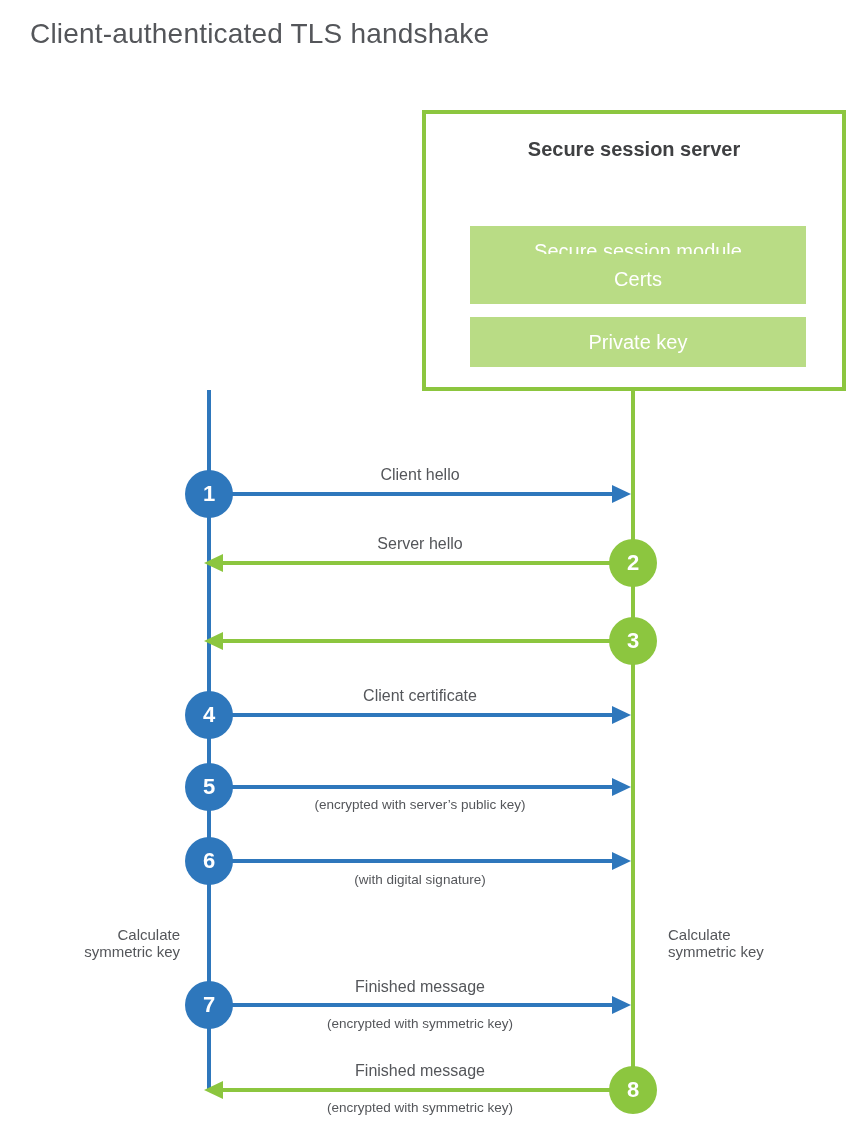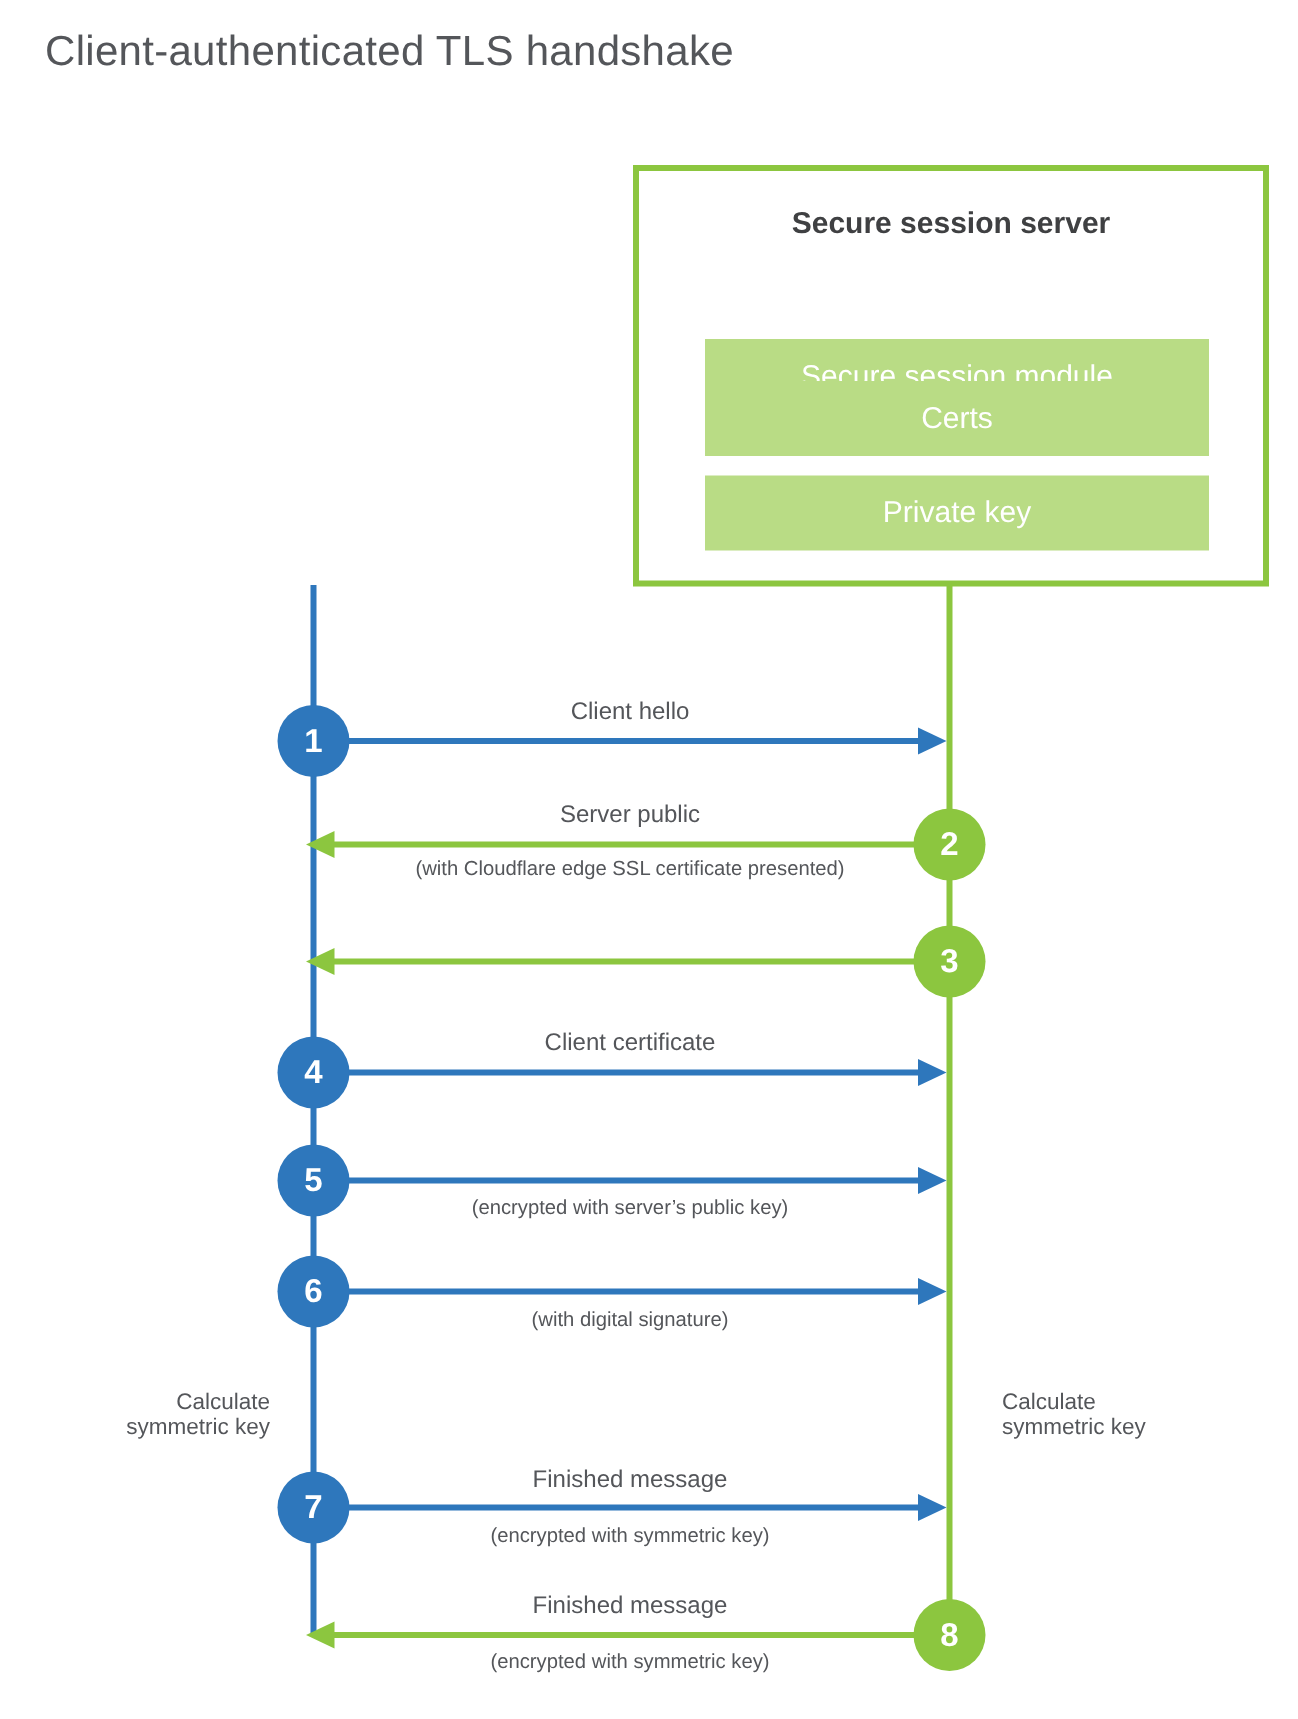--- a/index.html
+++ b/index.html
@@ -83,7 +83,7 @@
   <div class="head head-right" style="left:612px;top:485px"></div>
   <div class="circle blue" style="left:185px;top:470px">1</div>
 
-  <div class="msg-label" style="top:535px">Server public</div>
+  <div class="msg-label" style="top:535px">Server hello</div>
   <div class="hline green" style="left:222px;top:561px;width:411px"></div>
   <div class="head head-left" style="left:204px;top:554px"></div>
   <div class="msg-sub" style="top:571px">(with Cloudflare edge SSL certificate presented)</div>

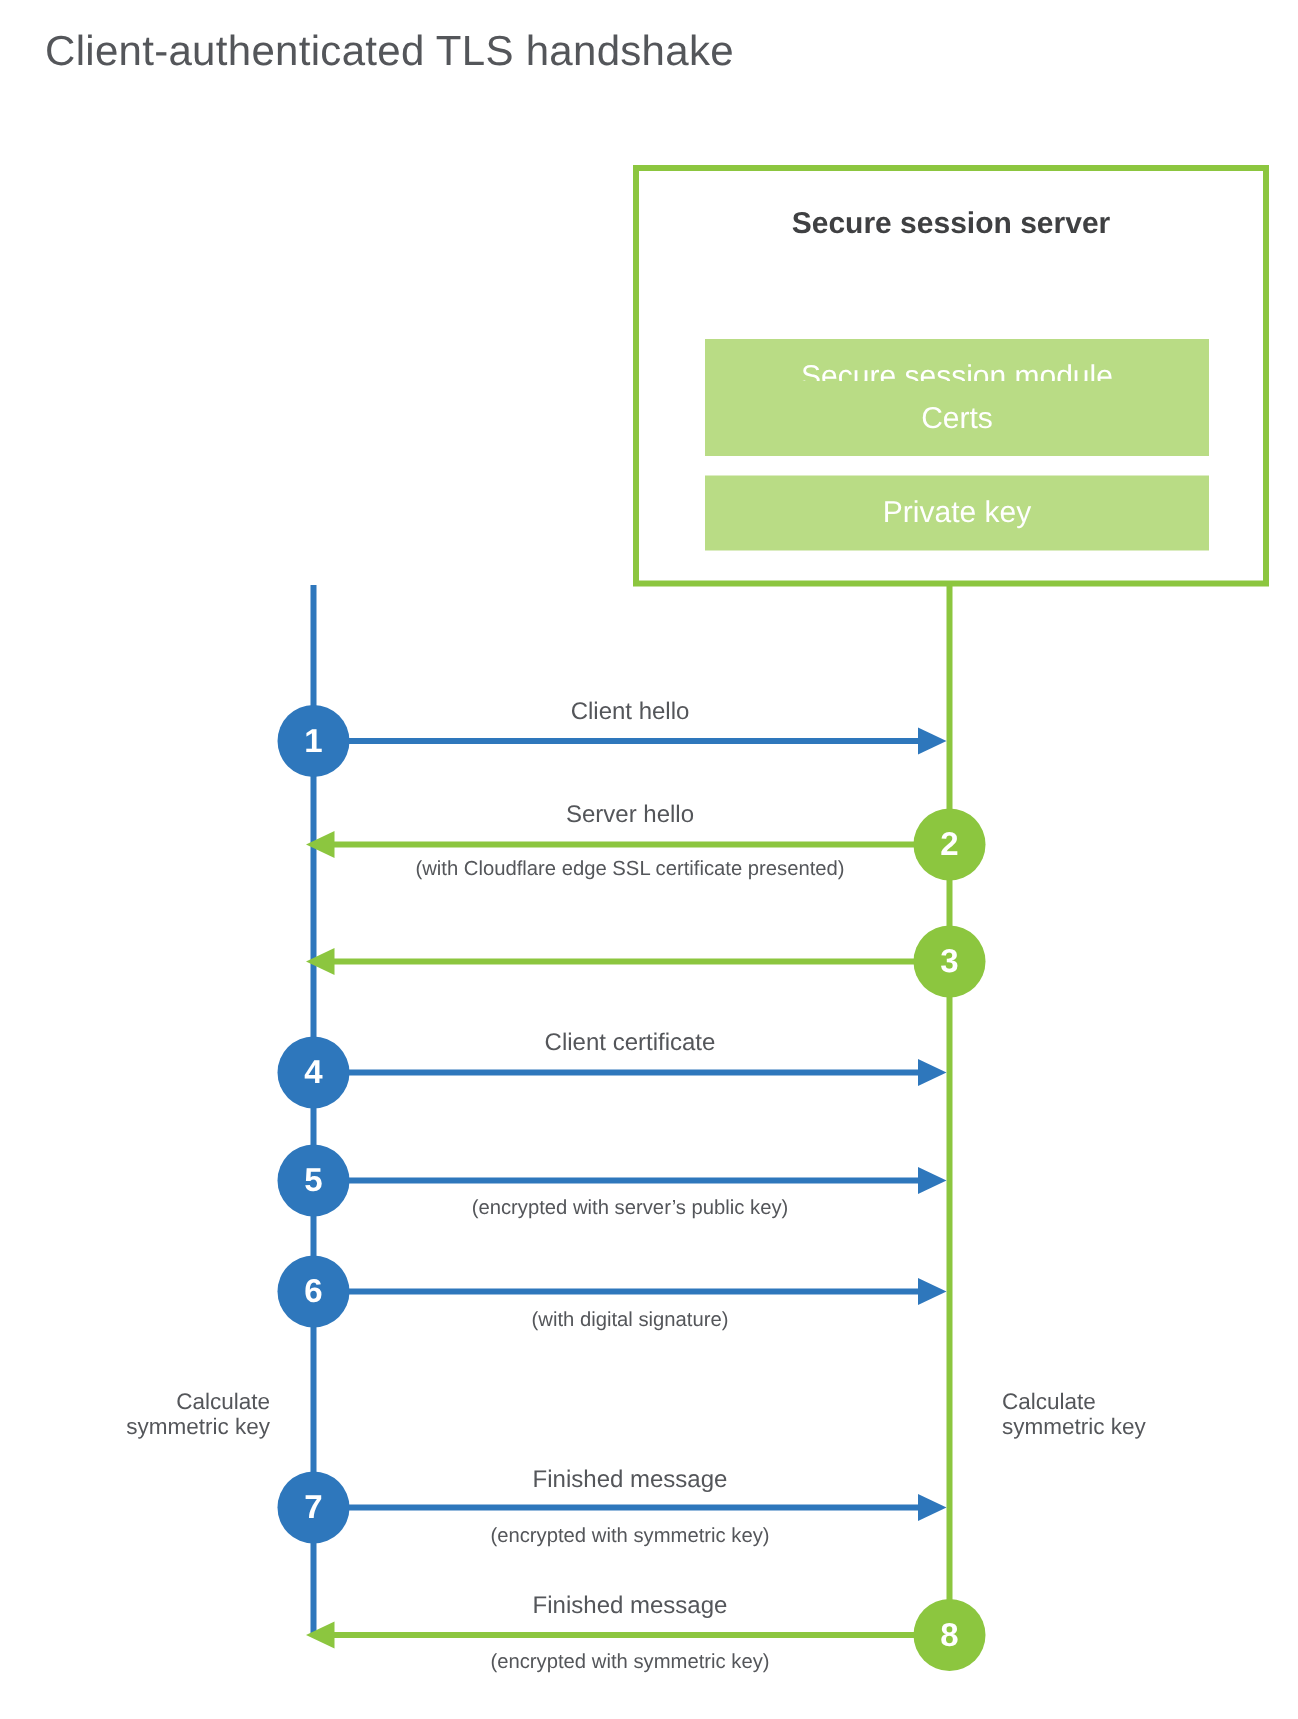--- a/index.html
+++ b/index.html
@@ -86,7 +86,6 @@
   <div class="msg-label" style="top:535px">Server hello</div>
   <div class="hline green" style="left:222px;top:561px;width:411px"></div>
   <div class="head head-left" style="left:204px;top:554px"></div>
-  <div class="msg-sub" style="top:571px">(with Cloudflare edge SSL certificate presented)</div>
   <div class="circle green" style="left:609px;top:539px">2</div>
 
   <div class="hline green" style="left:222px;top:639px;width:411px"></div>

